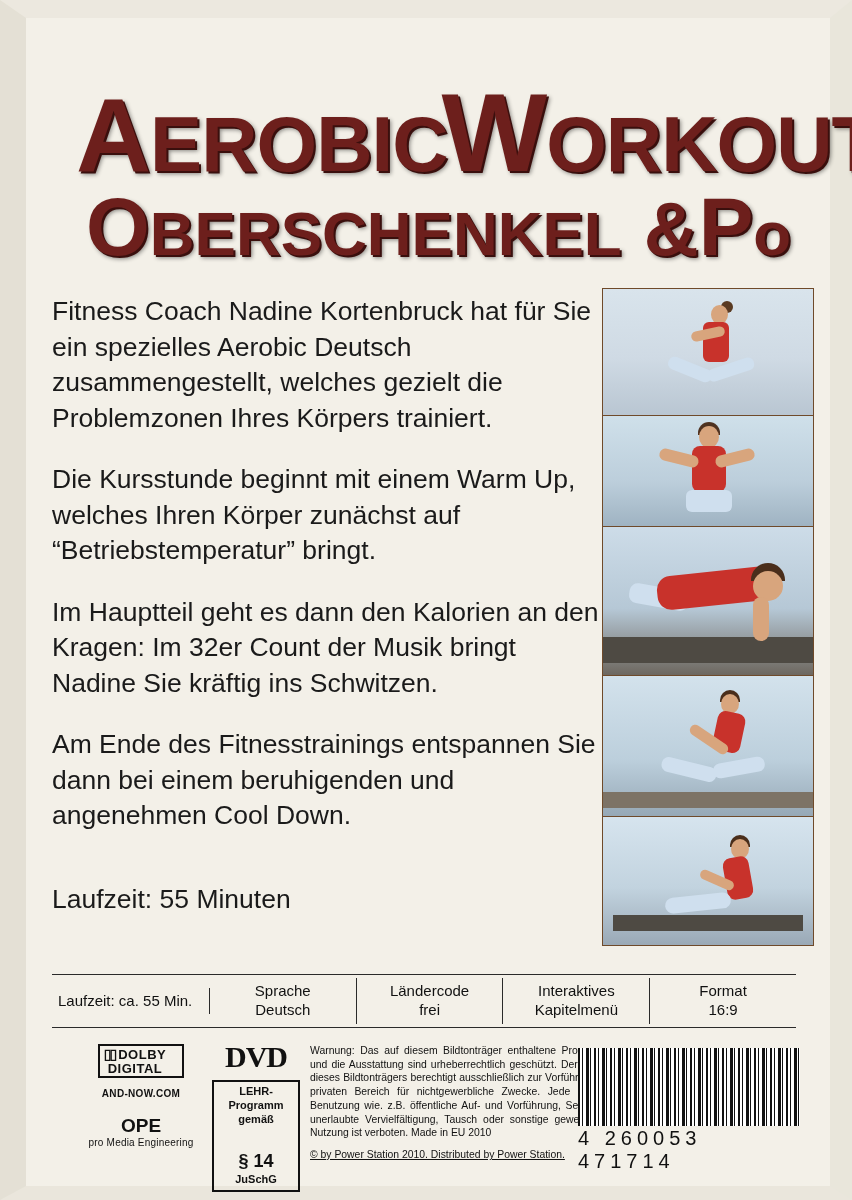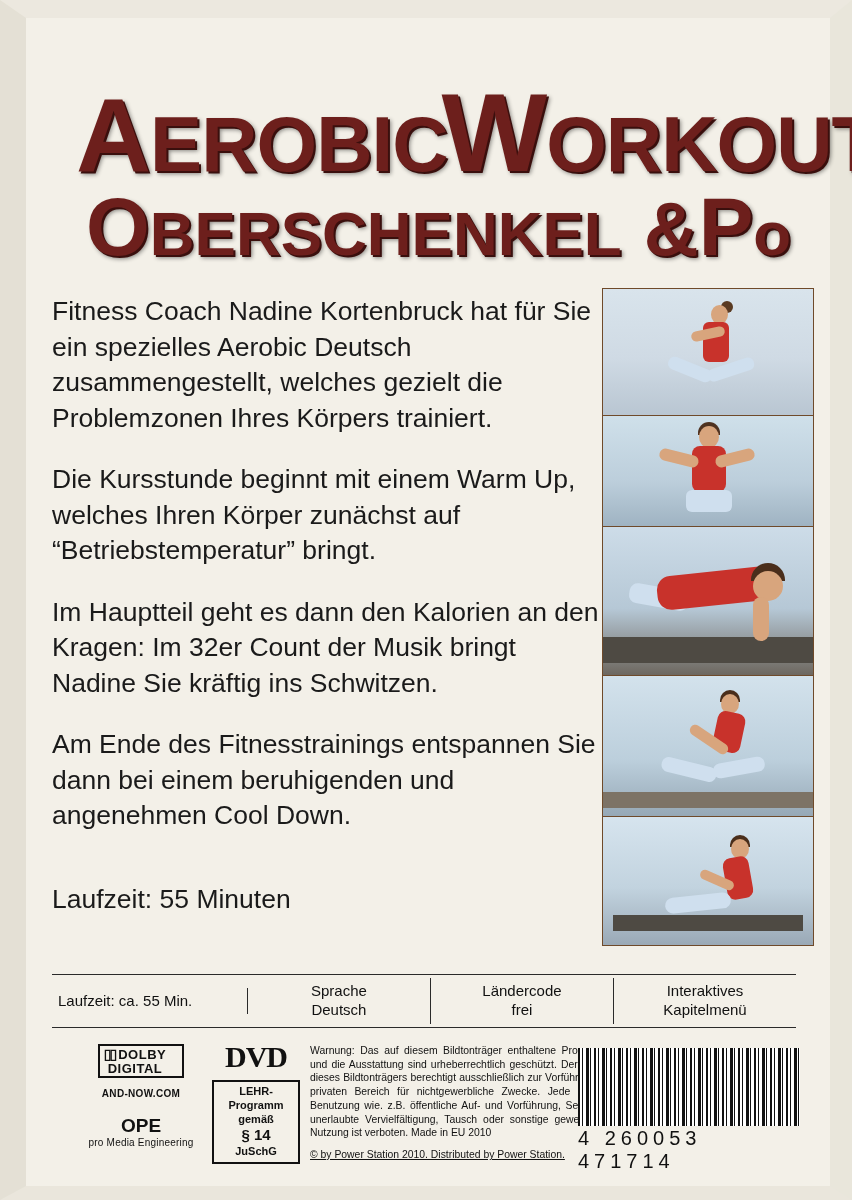--- a/index.html
+++ b/index.html
@@ -388,6 +388,10 @@
         <div>Interaktives</div>
         <div>Kapitelmenü</div>
       </div>
+      <div class="spec">
+        <div>Format</div>
+        <div>16:9</div>
+      </div>
     </div>
 
     <div class="footer">

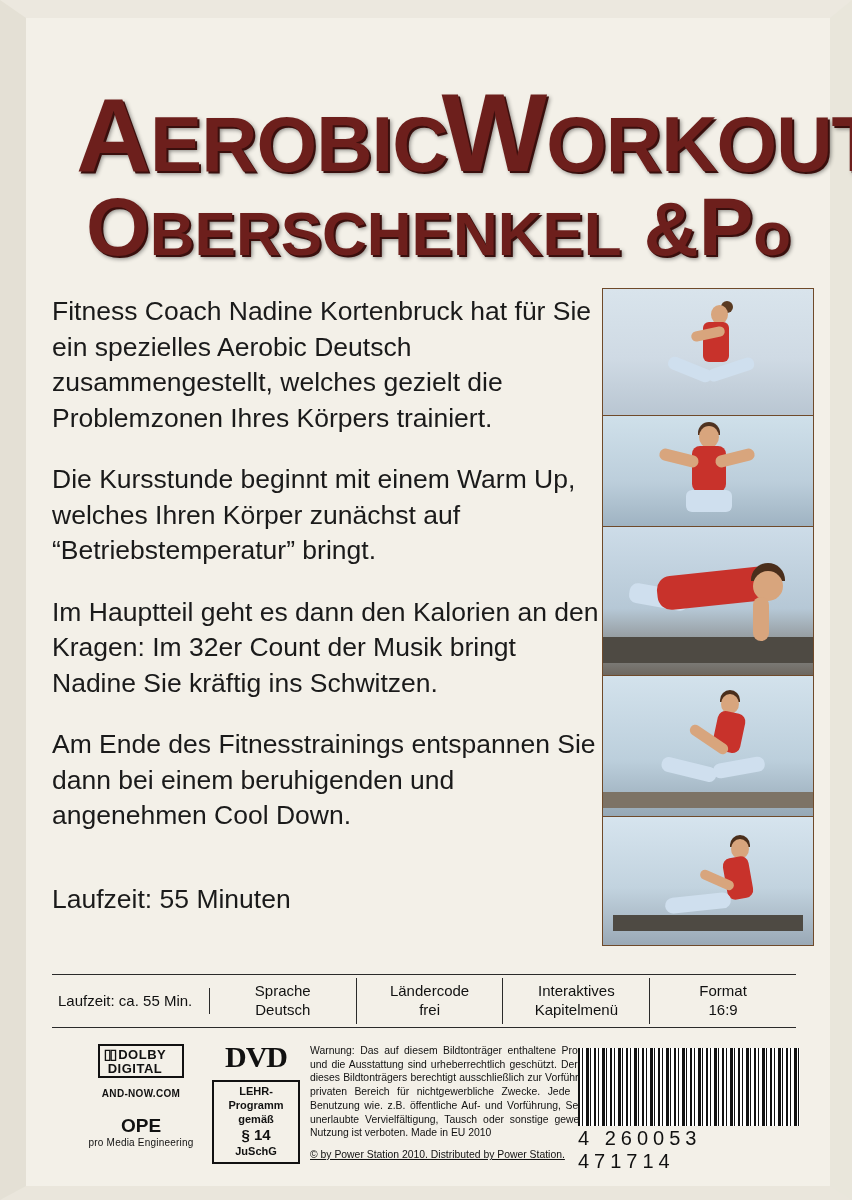--- a/index.html
+++ b/index.html
@@ -260,7 +260,7 @@
     padding: 3px 2px 3px 2px;
     color: #111;
   }
-  .fsk .big { font-size: 15px; }
+  .fsk .big { font-size: 18px; margin-top: 24px; }
 
   .legal {
     position: absolute;

